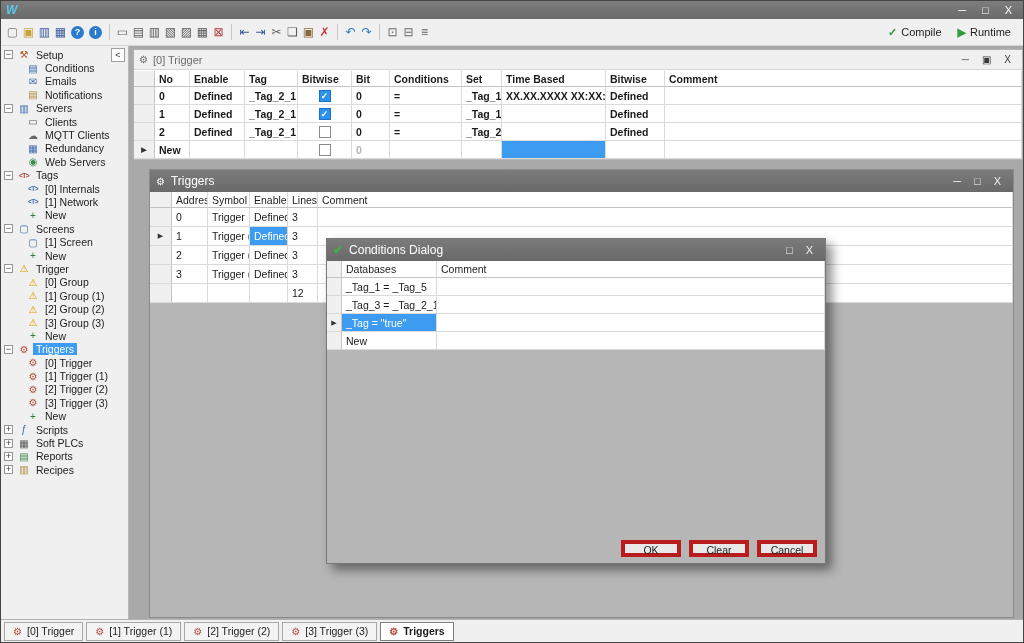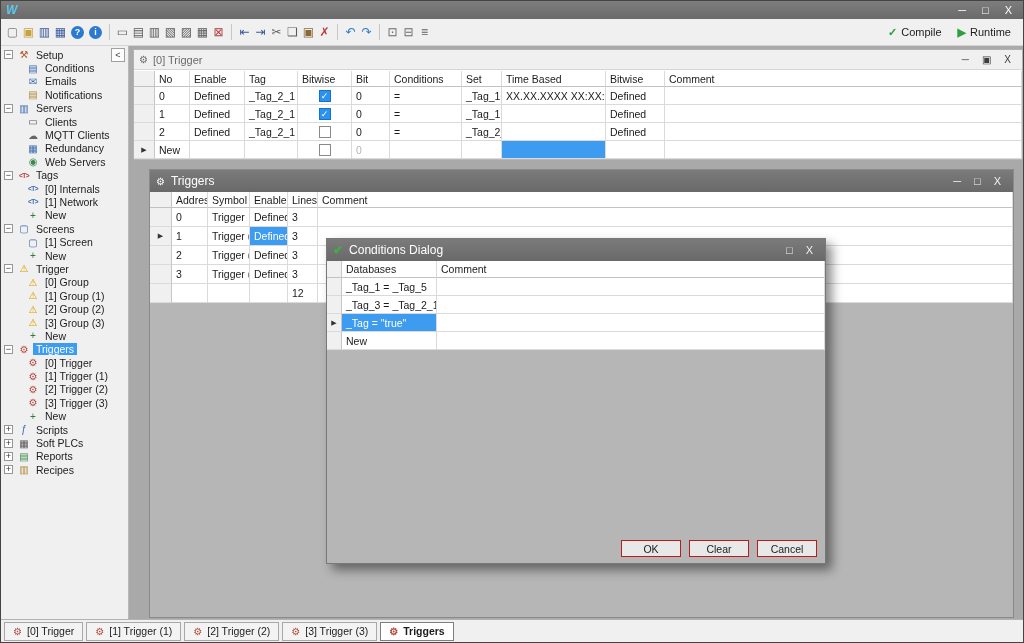--- a/index.html
+++ b/index.html
@@ -312,7 +312,7 @@
           <span>X</span>
         </div>
       </div>
-      <div class="grid trigger-grid" style="grid-template-columns: 21px 35px 55px 53px 54px 38px 72px 40px 104px 59px 357px; grid-template-rows: 16px; grid-auto-rows: 18px;">
+      <div class="grid trigger-grid" style="grid-template-columns: 21px 35px 55px 53px 54px 38px 72px 40px 104px 59px 357px; grid-template-rows: 16px; grid-auto-rows: 18px; font-weight: bold;">
           <div class="cell hdr sel"></div>
           <div class="cell hdr">No</div>
           <div class="cell hdr">Enable</div>

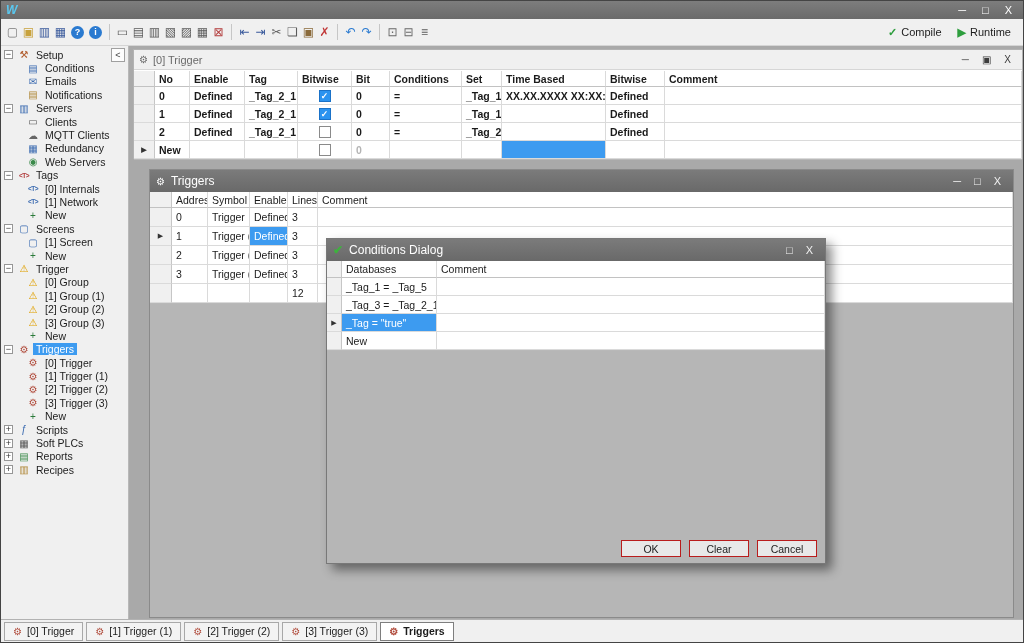--- a/index.html
+++ b/index.html
@@ -71,7 +71,7 @@
   .dialog { position:absolute; left:197px; top:192px; width:500px; height:326px; background:#b6b6b6; border:1px solid #787878; box-shadow:6px 6px 10px rgba(0,0,0,0.45); z-index:5; }
   .check-glyph { color:#3db33d; font-weight:bold; font-size:12px; }
   .dialog-buttons { position:absolute; bottom:6px; right:8px; display:flex; gap:8px; }
-  .btn { width:60px; height:17px; background:#e8e8e8; border:1px solid #b91c1c; font-size:10.5px; font-family:inherit; color:#1c1c1c; }
+  .btn { width:60px; height:17px; background:#e8e8e8; border:4px solid #b91c1c; font-size:10.5px; font-family:inherit; color:#1c1c1c; }
   
   .grid { display:grid; background:#fff; width:max-content; border-bottom:1px solid #b8b8b8; }
   .trigger-grid { position:absolute; left:0; top:21px; }

